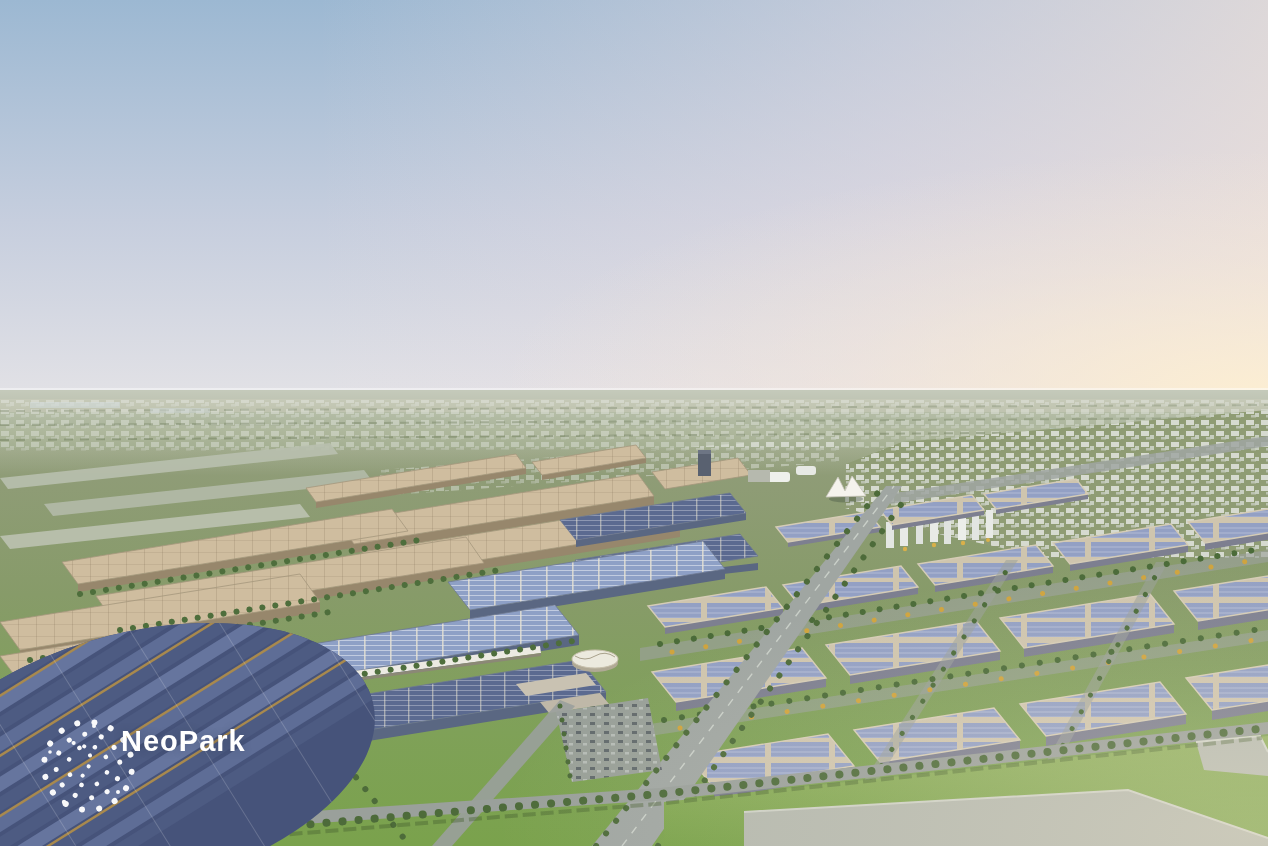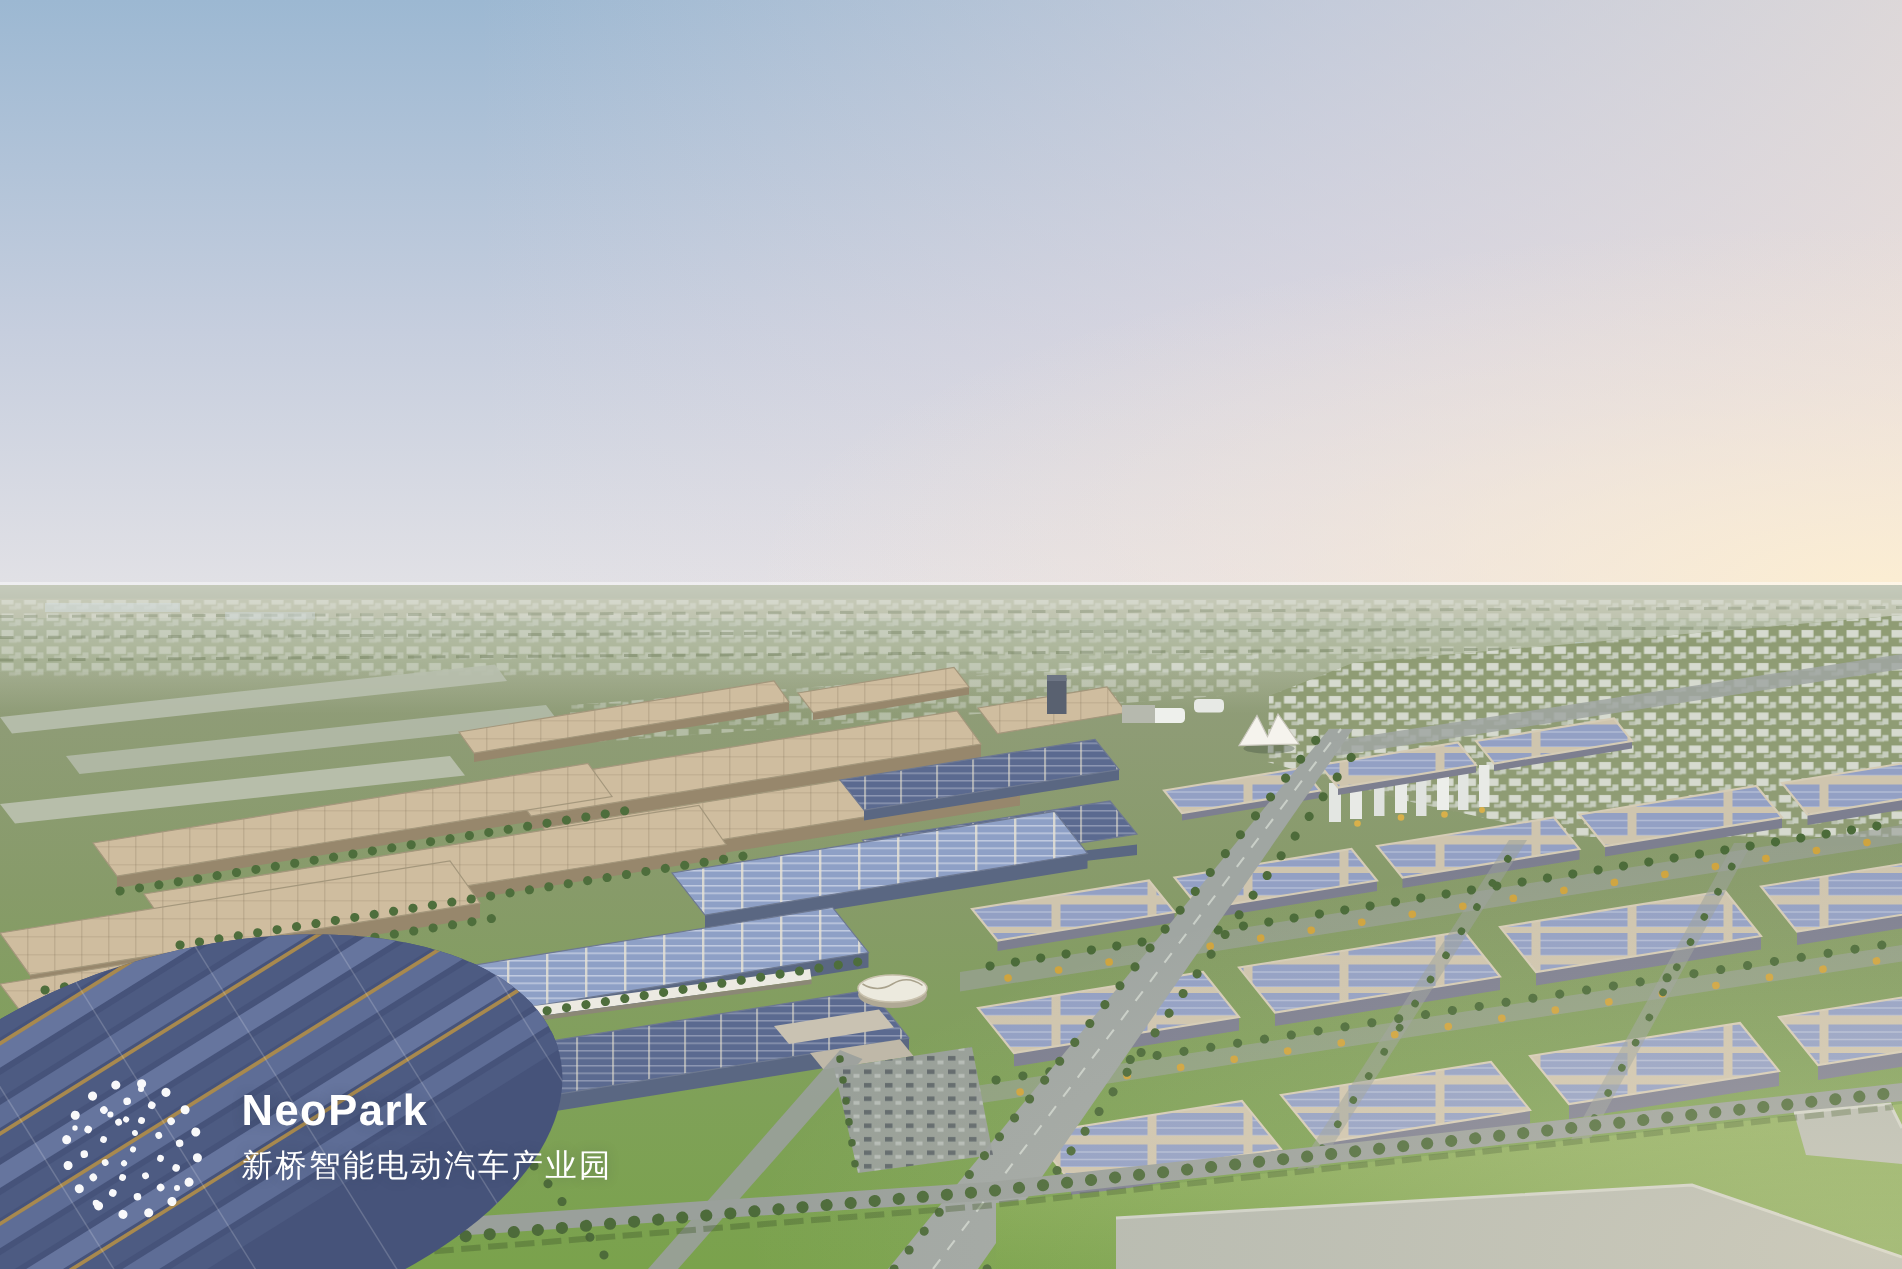--- a/index.html
+++ b/index.html
@@ -8,7 +8,7 @@
   .scene{position:absolute;left:0;top:0;width:1268px;height:846px;display:block;}
   .logo{position:absolute;left:0;top:0;width:100%;height:100%;pointer-events:none;}
   .logo-mark{position:absolute;left:38px;top:716px;width:100px;height:100px;opacity:.96;}
-  .logo-text{position:absolute;left:121px;top:727px;color:var(--brand-white,#ffffff);margin-left:40px;}
+  .logo-text{position:absolute;left:121px;top:727px;color:var(--brand-white,#ffffff);}
   .brand{font-size:29px;font-weight:bold;letter-spacing:1px;line-height:1;
          text-shadow:0 0 8px rgba(40,50,70,.25);}
   .brand-zh{font-size:21px;font-weight:400;letter-spacing:1.5px;margin-top:11px;line-height:1;

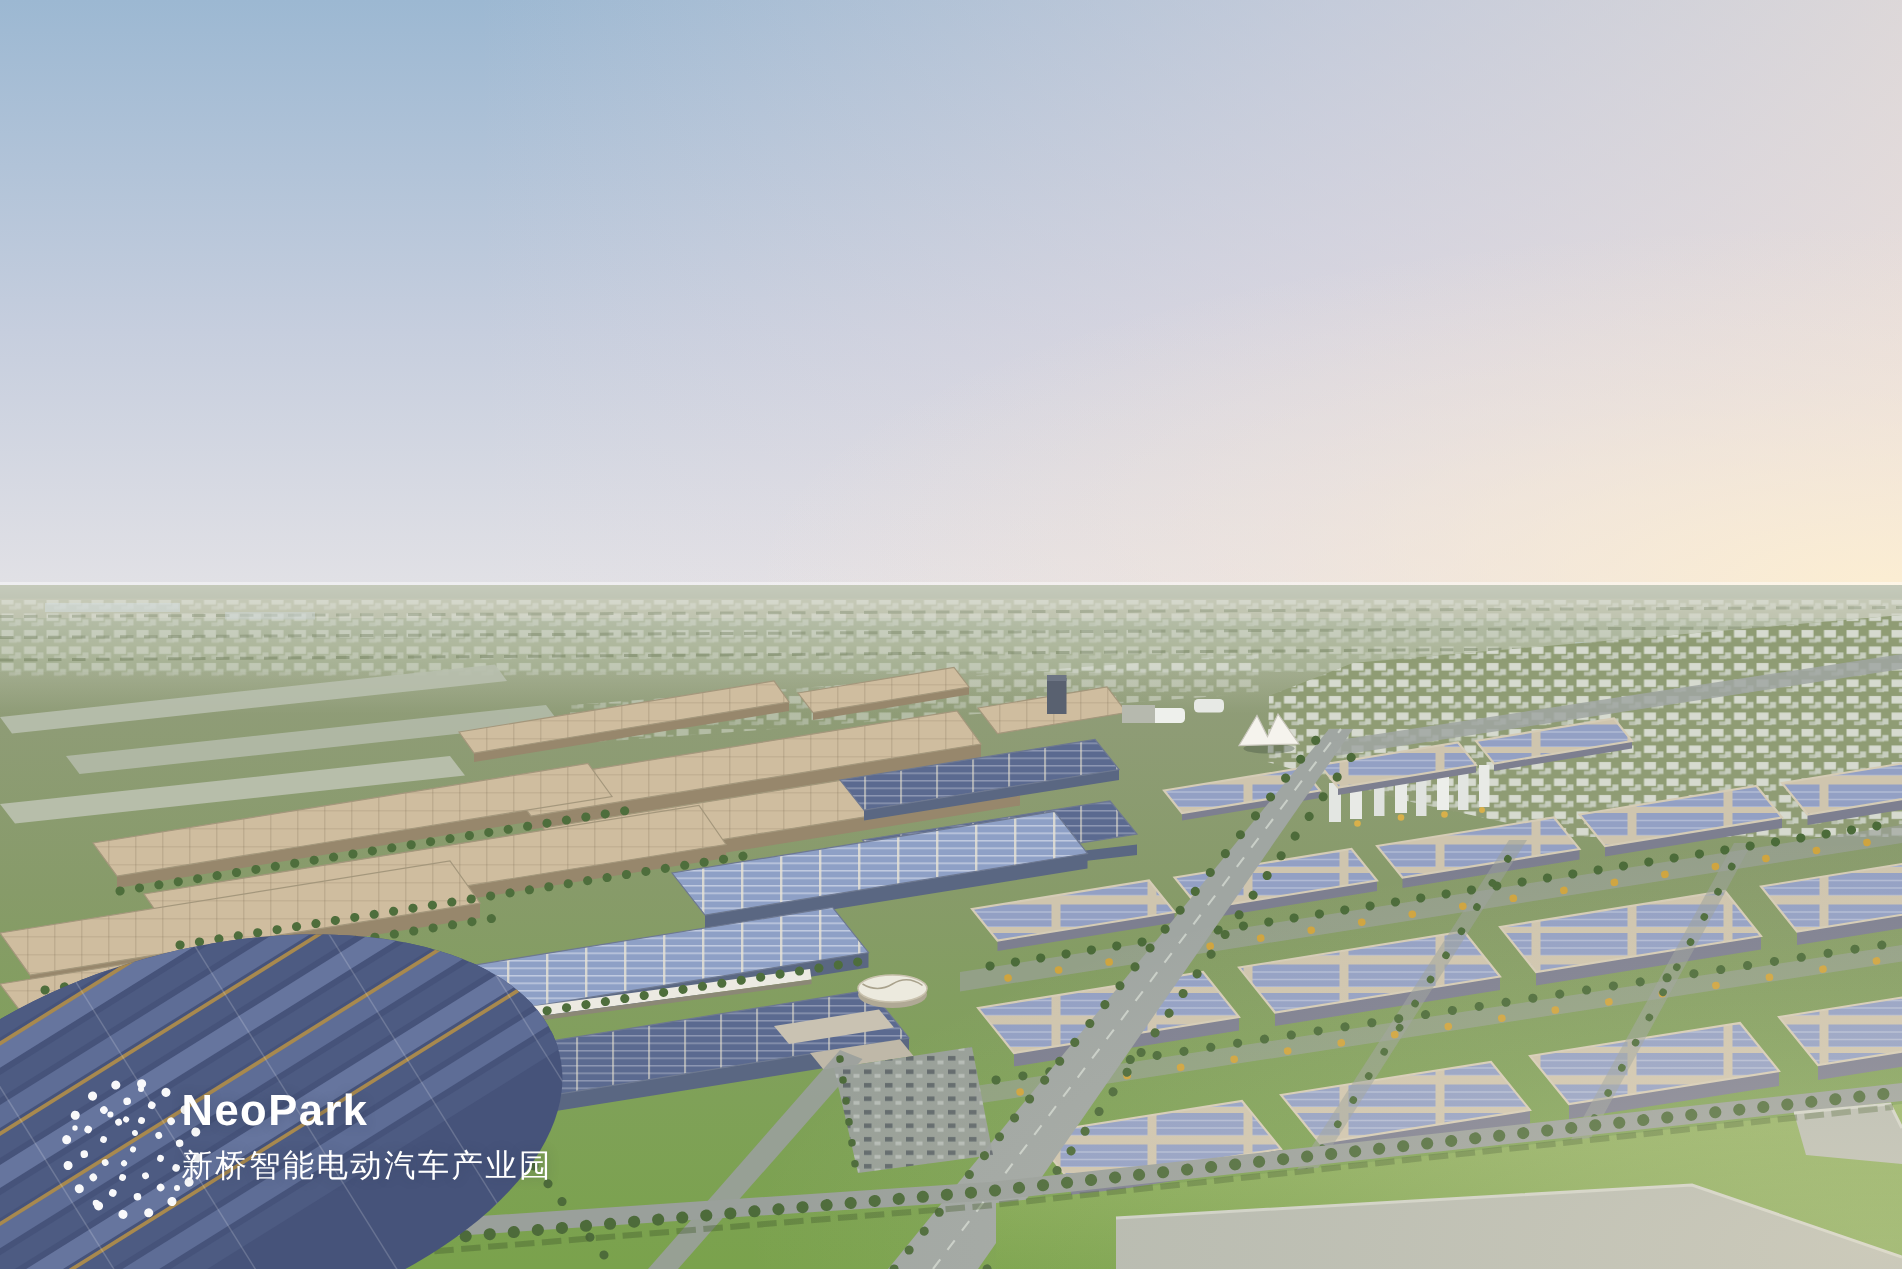--- a/index.html
+++ b/index.html
@@ -342,7 +342,6 @@
   </svg>
   <div class="logo-text">
     <div class="brand">NeoPark</div>
-    <div class="brand-zh">新桥智能电动汽车产业园</div>
   </div>
 </div>
 </div>

